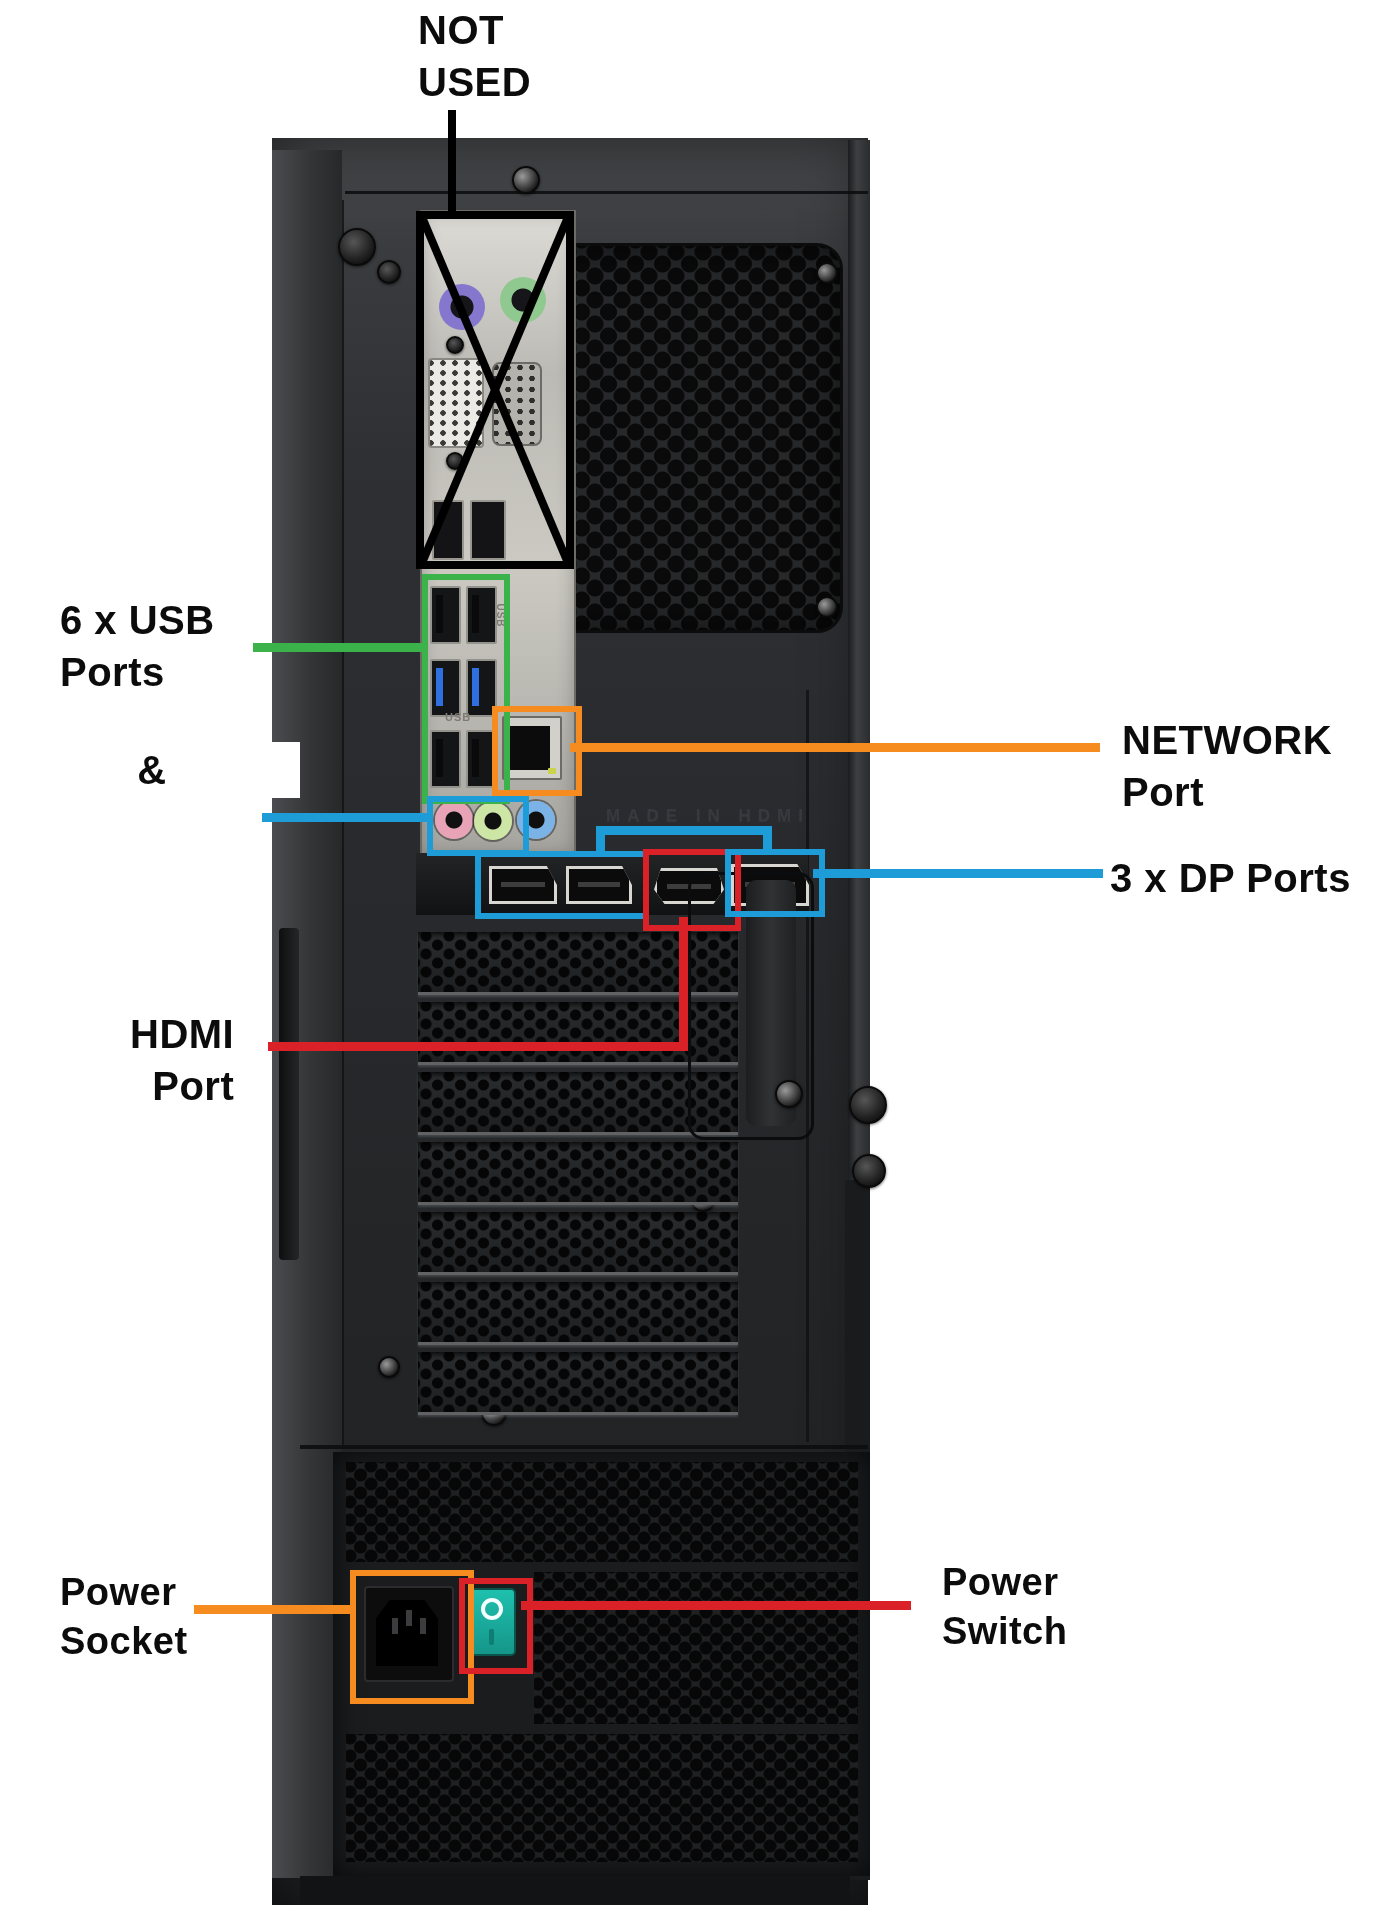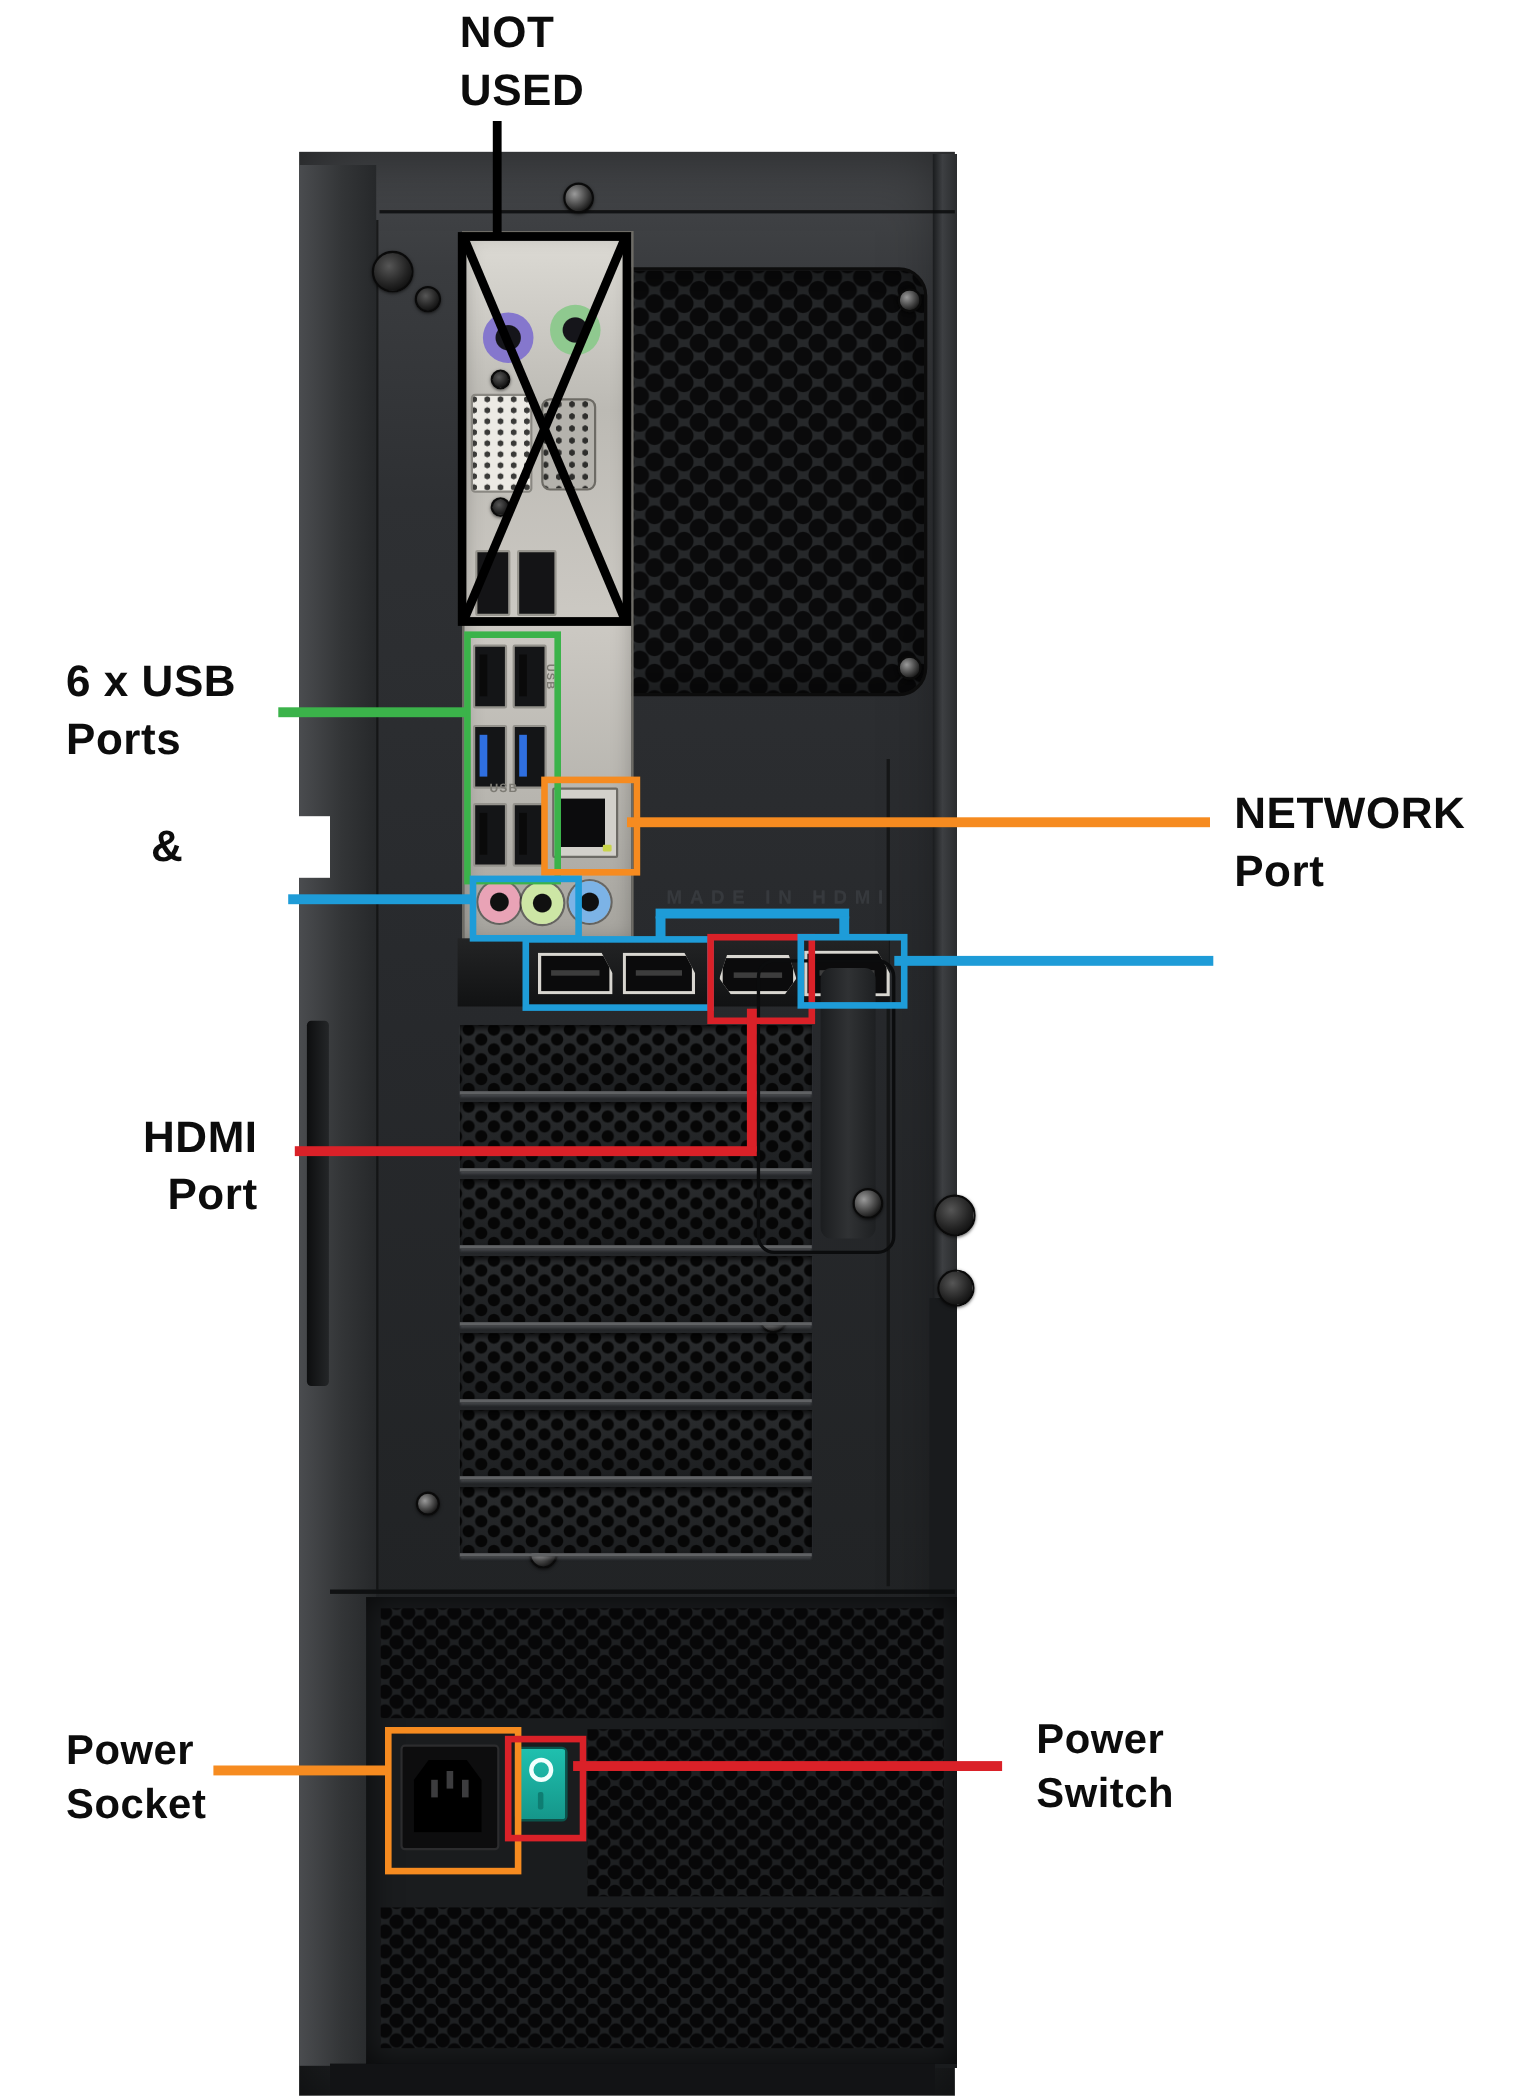--- a/index.html
+++ b/index.html
@@ -289,6 +289,9 @@
     <div>Port</div>
   </div>
 
+  <div class="label" style="left:1104px;top:850px;">
+    <div>3 x DP Ports</div>
+  </div>
 
   <div class="label" style="left:124px;top:1006px;text-align:right;">
     <div>HDMI</div>

